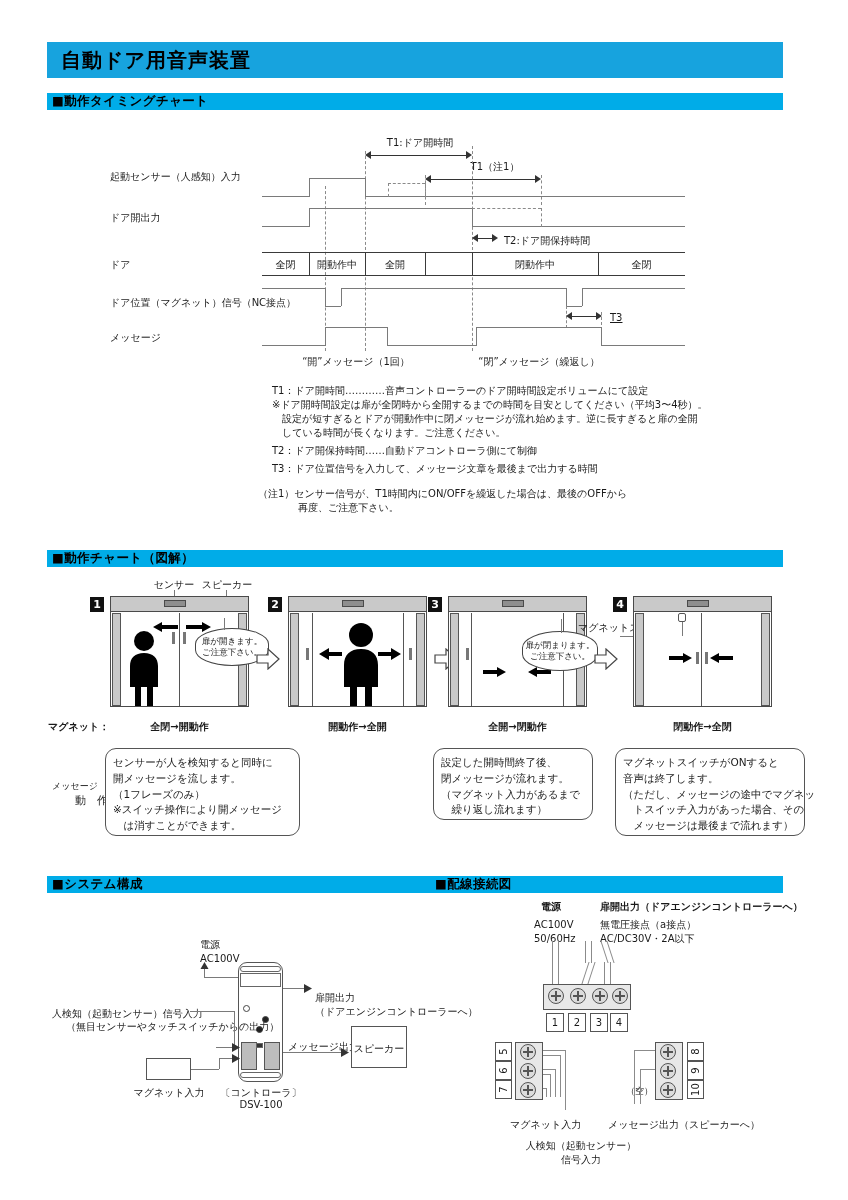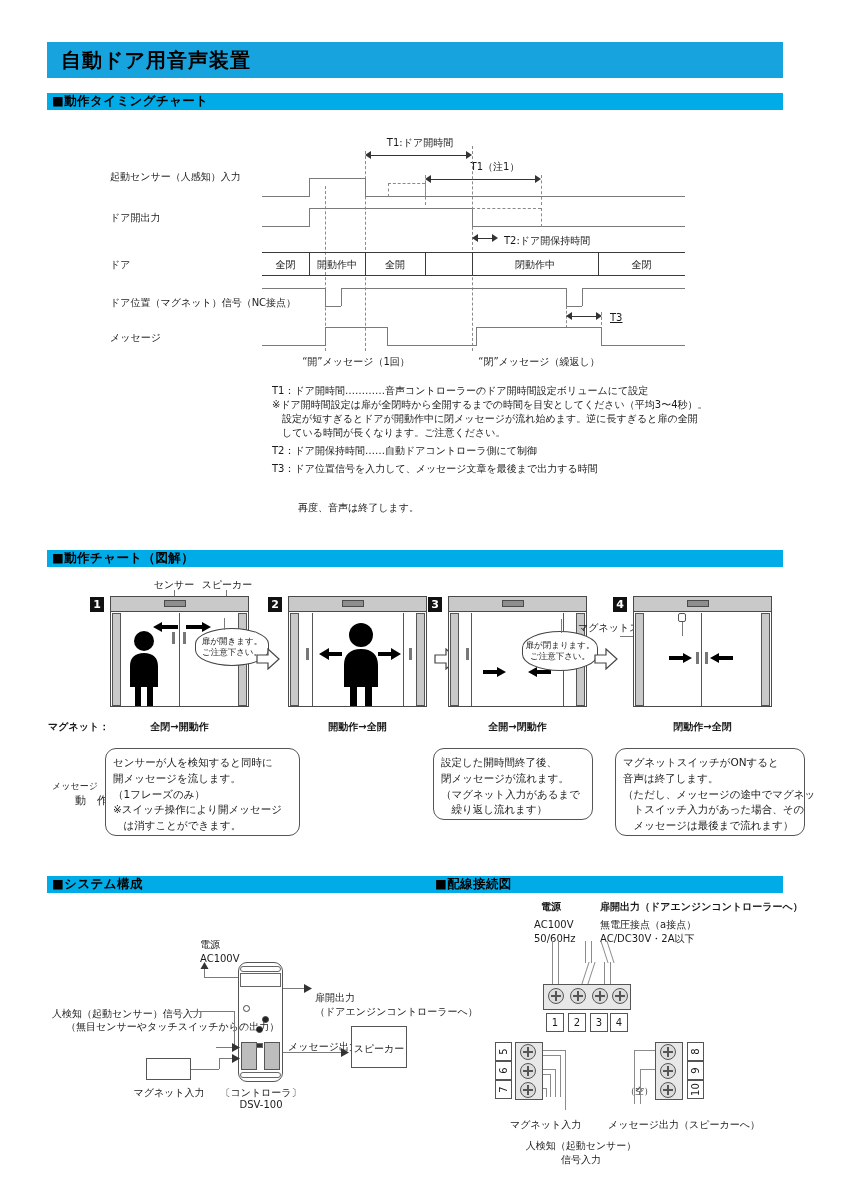--- a/index.html
+++ b/index.html
@@ -215,6 +215,7 @@
   <div class="t" style="left:272px; top:426px;">　している時間が長くなります。ご注意ください。</div>
   <div class="t" style="left:272px; top:444px;">T2：ドア開保持時間……自動ドアコントローラ側にて制御</div>
   <div class="t" style="left:272px; top:462px;">T3：ドア位置信号を入力して、メッセージ文章を最後まで出力する時間</div>
+  <div class="t" style="left:258px; top:487px;">（注1）センサー信号が、T1時間内にON/OFFを繰返した場合は、最後のOFFから</div>
   <div class="t" style="left:258px; top:501px;">　　　　再度、音声は終了します。</div>
 
   <div class="sec-bar" style="left:47px; top:550px; width:736px;">■動作チャート（図解）</div>

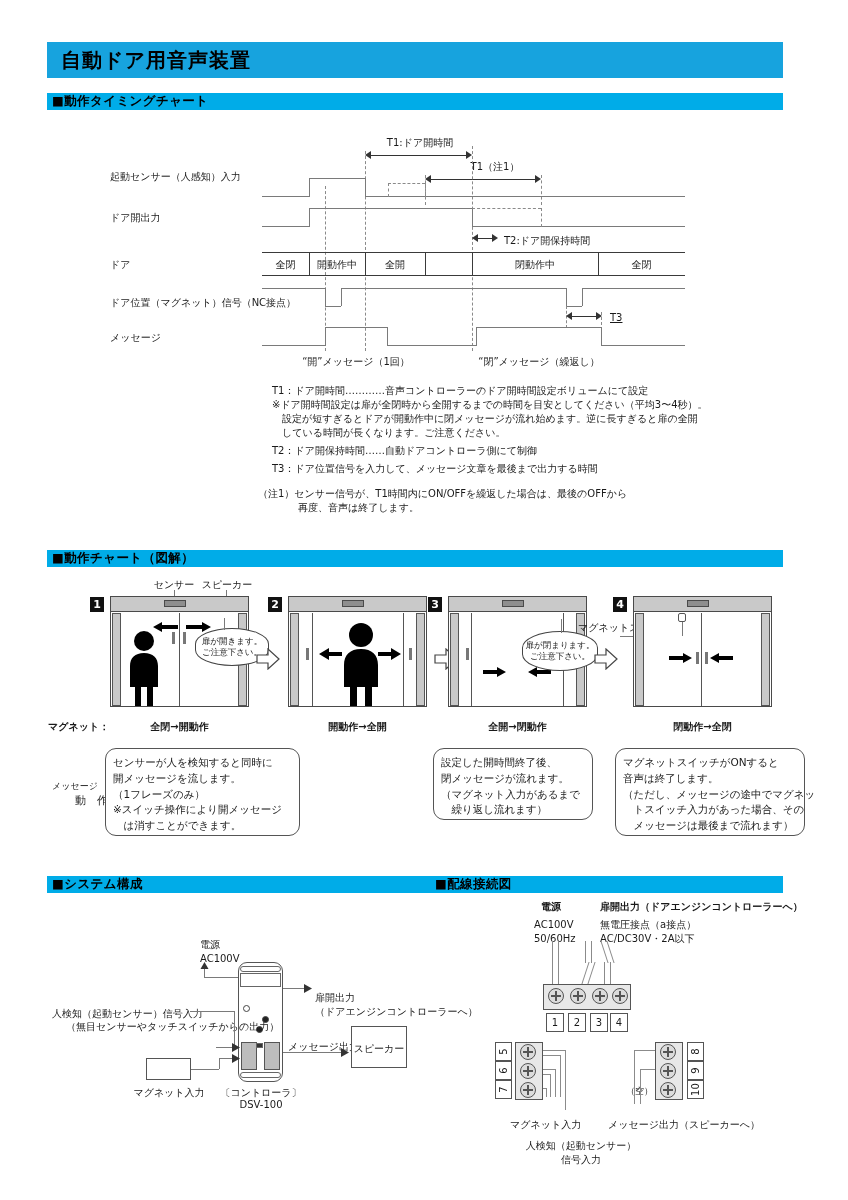--- a/index.html
+++ b/index.html
@@ -216,7 +216,7 @@
   <div class="t" style="left:272px; top:444px;">T2：ドア開保持時間……自動ドアコントローラ側にて制御</div>
   <div class="t" style="left:272px; top:462px;">T3：ドア位置信号を入力して、メッセージ文章を最後まで出力する時間</div>
   <div class="t" style="left:258px; top:487px;">（注1）センサー信号が、T1時間内にON/OFFを繰返した場合は、最後のOFFから</div>
-  <div class="t" style="left:258px; top:501px;">　　　　再度、音声は終了します。</div>
+  <div class="t" style="left:258px; top:501px;">　　　　再度、ご注意下さい。</div>
 
   <div class="sec-bar" style="left:47px; top:550px; width:736px;">■動作チャート（図解）</div>
 

